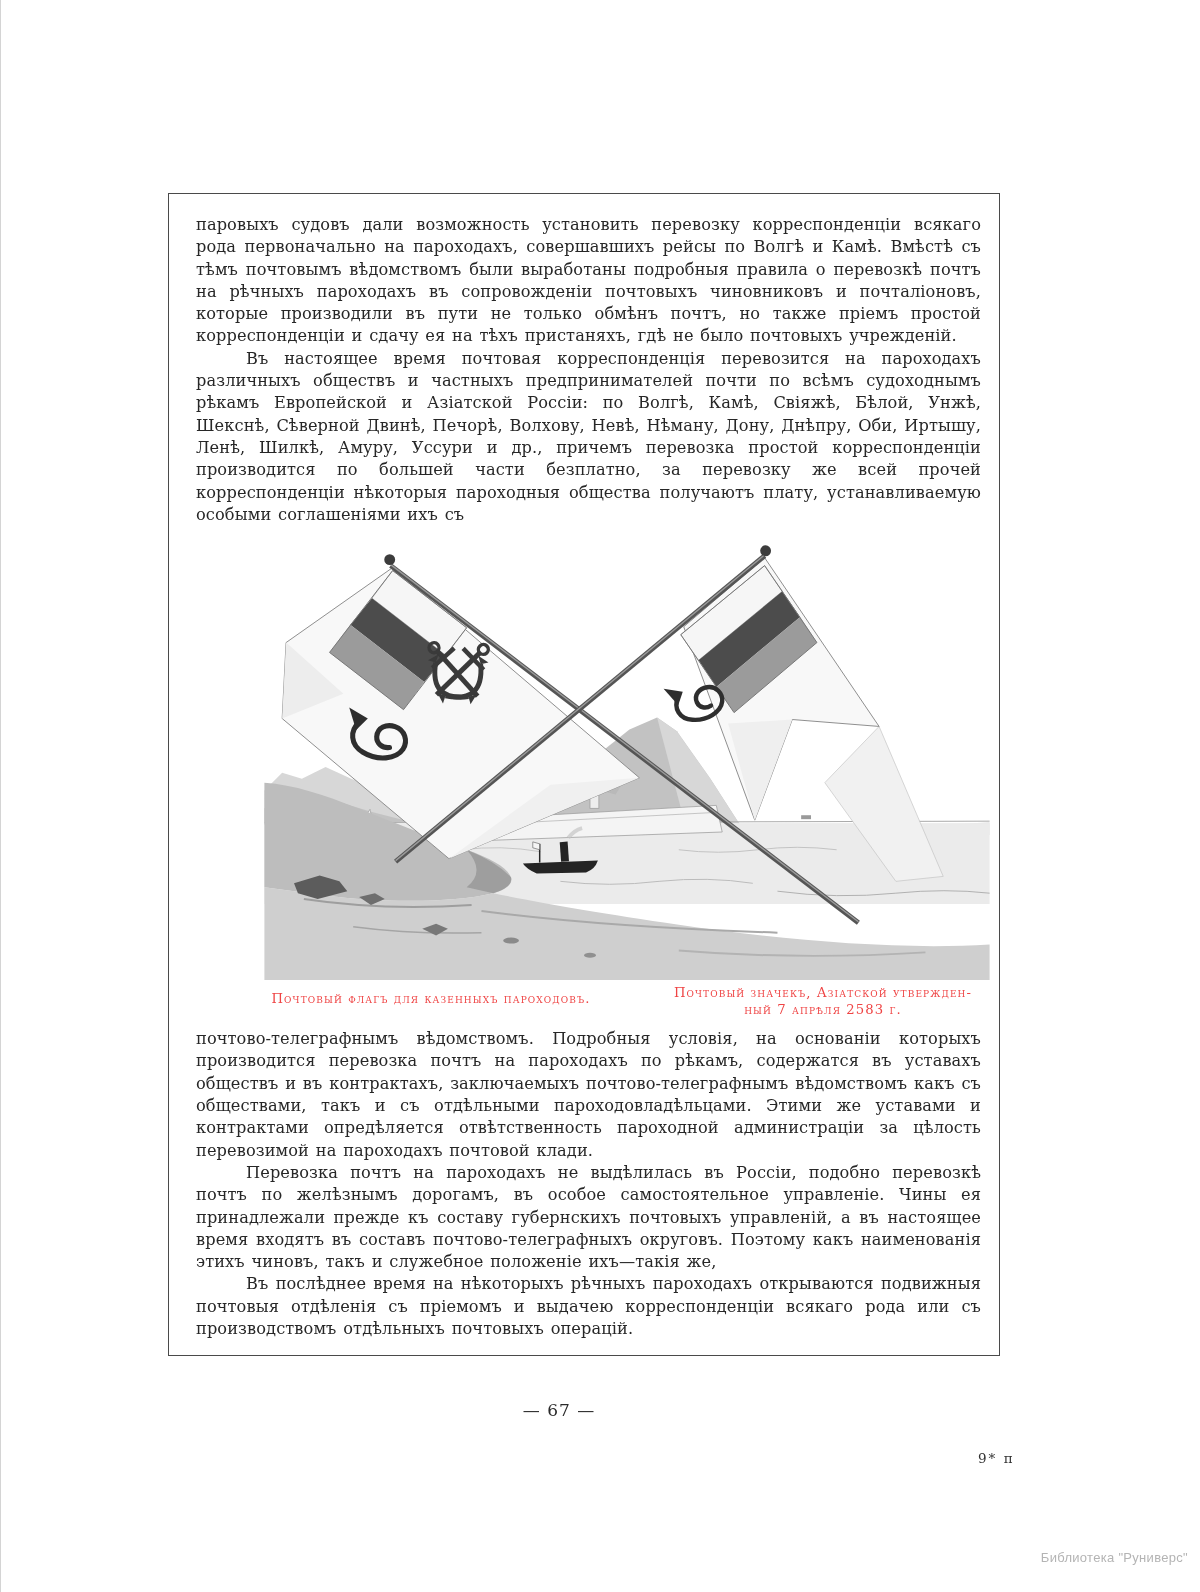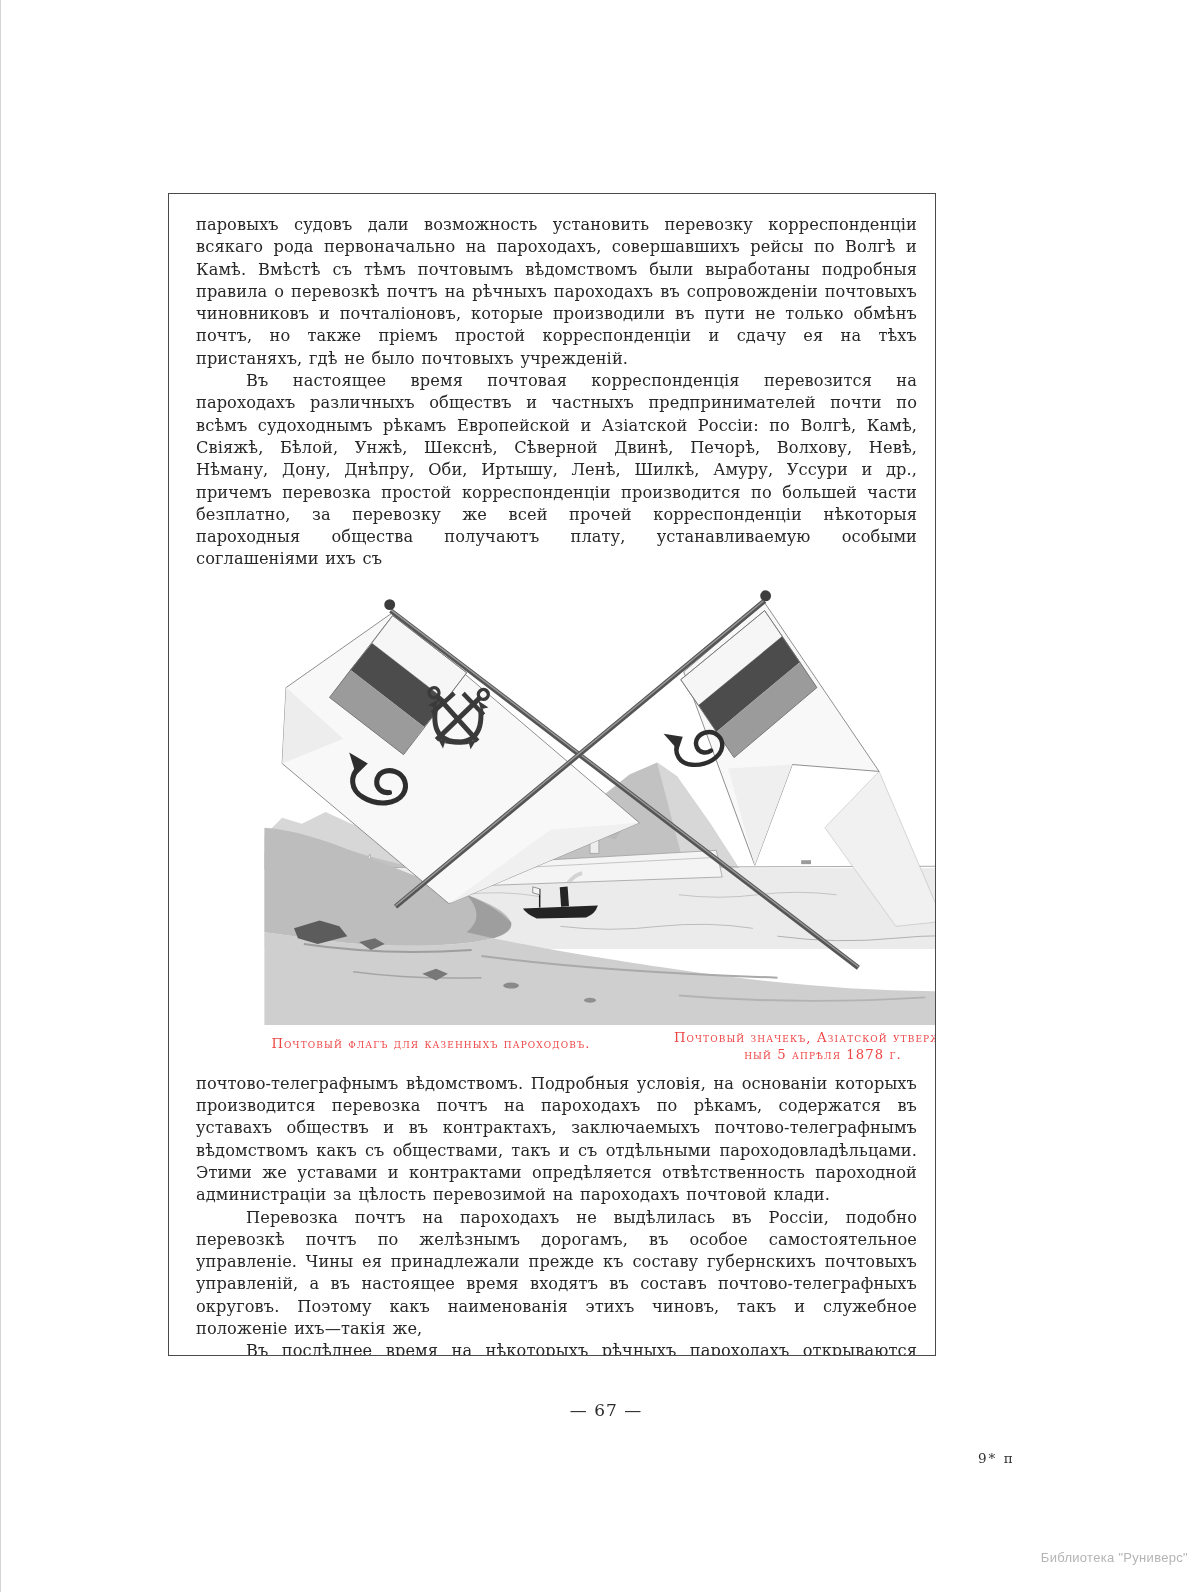--- a/index.html
+++ b/index.html
@@ -11,7 +11,7 @@
   }
   .scan-edge{position:absolute;left:0;top:0;width:1px;height:100%;background:#d4d4d4;}
   .frame{
-    position:absolute;left:168px;top:193px;width:768px;height:1163px;
+    position:absolute;left:168px;top:193px;width:832px;height:1163px;
     box-sizing:border-box;border:1.5px solid #4a4a4a;
     padding:20px 18px 0 27px;overflow:hidden;
   }

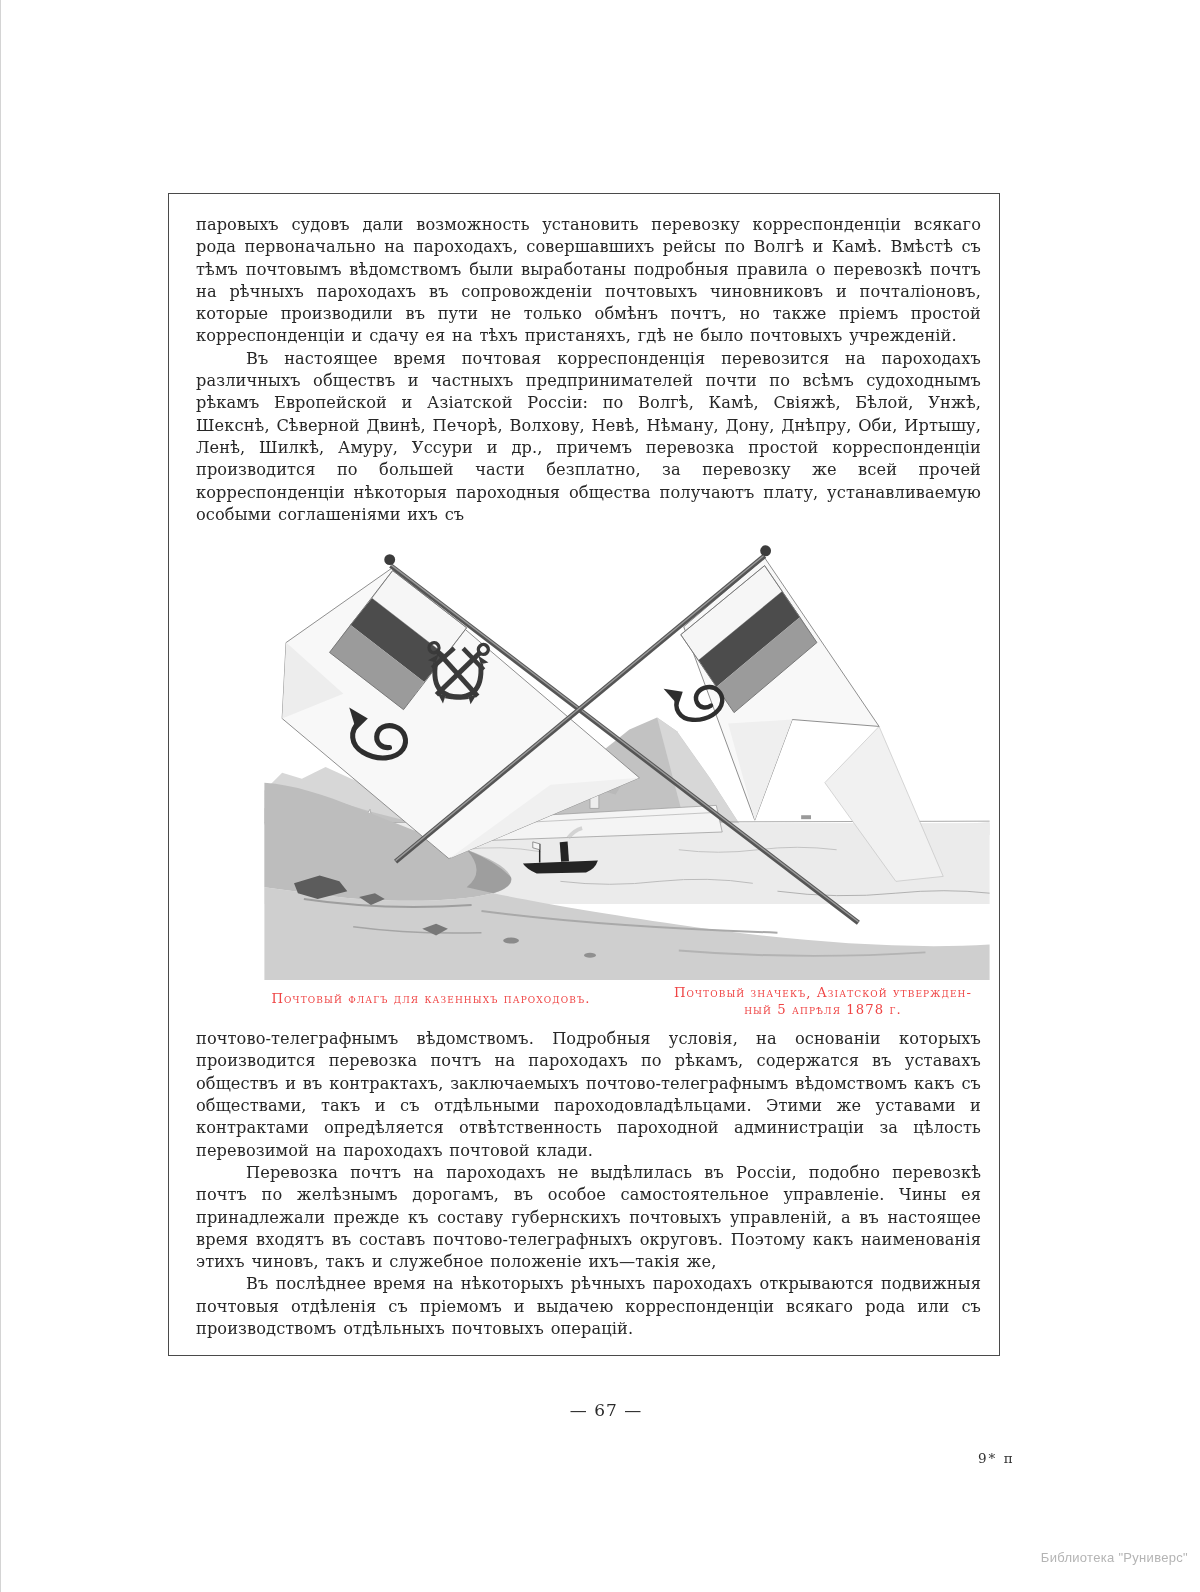--- a/index.html
+++ b/index.html
@@ -189,7 +189,7 @@
       <div class="cap-left">Почтовый флагъ для казенныхъ пароходовъ.</div>
       <div class="cap-right">
         <div>Почтовый значекъ, Азіатской утвержден-</div>
-        <div>ный 5 апрѣля 1878 г.</div>
+        <div>ный 7 апрѣля 2583 г.</div>
       </div>
     </figcaption>
   </figure>

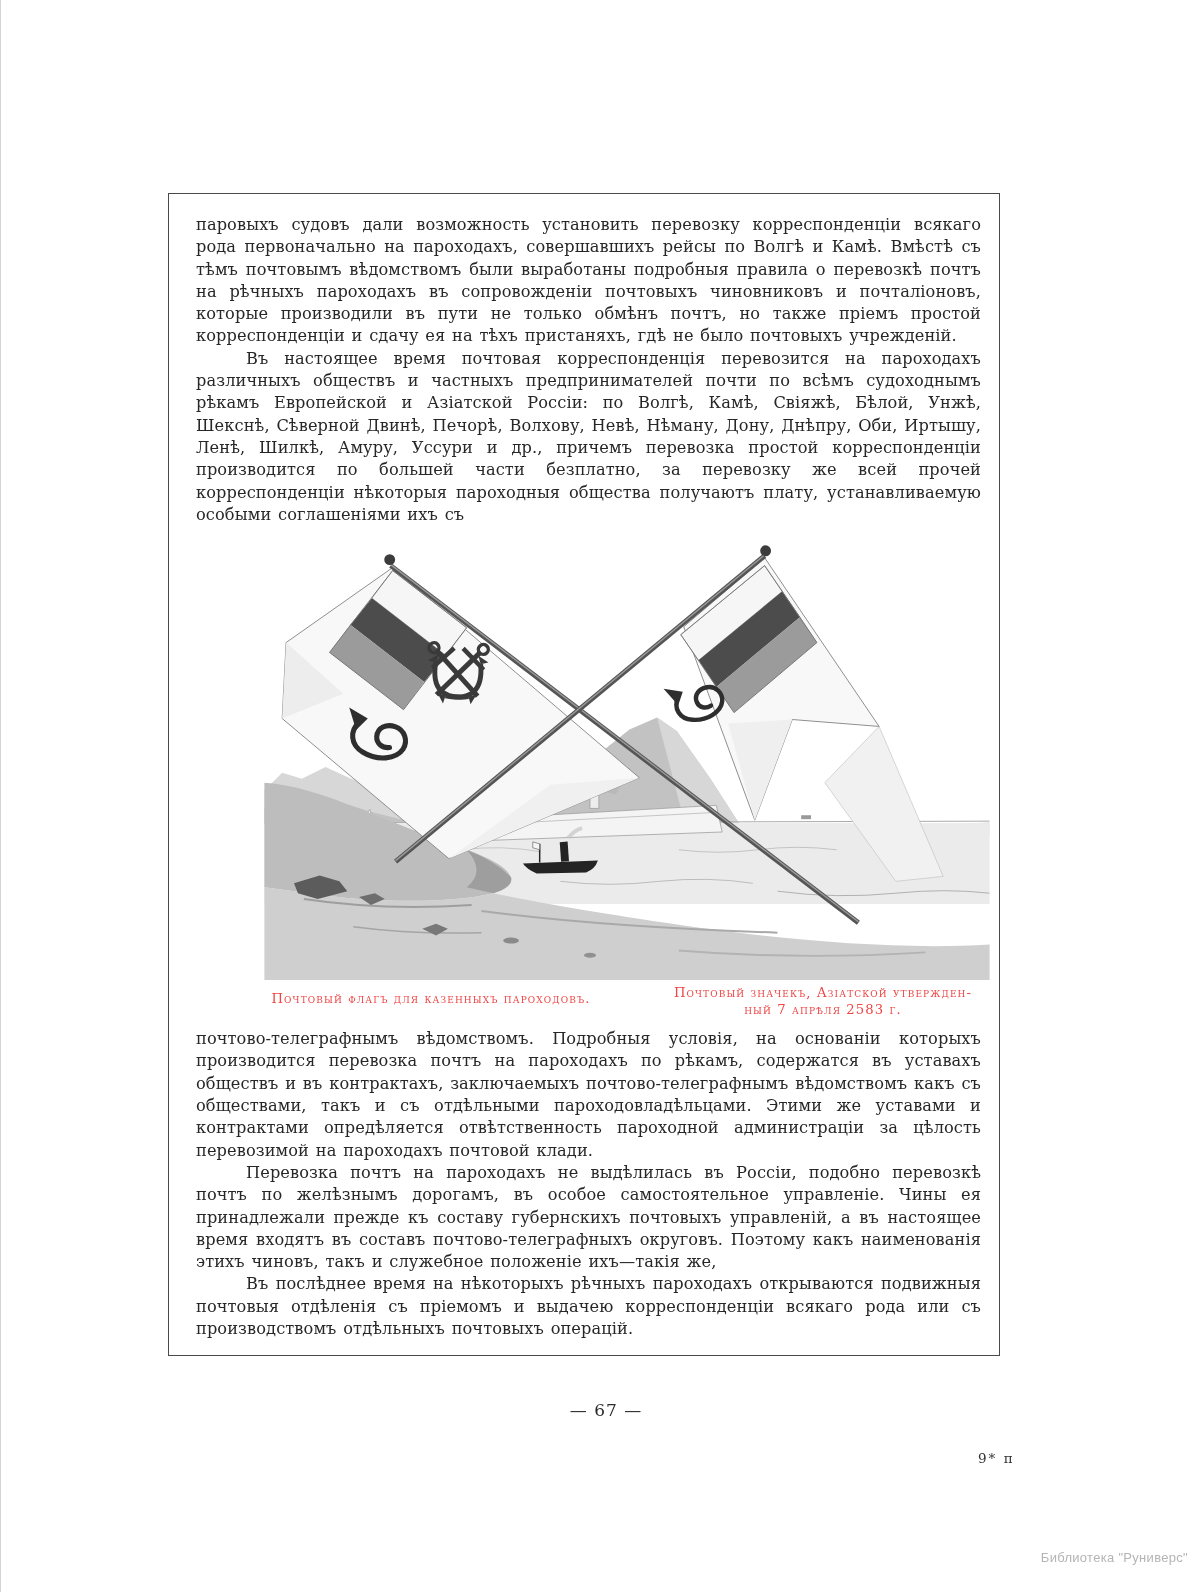--- a/index.html
+++ b/index.html
@@ -38,7 +38,7 @@
     letter-spacing:2px;
   }
   .page-number{
-    position:absolute;top:1400px;left:536px;width:140px;text-align:center;
+    position:absolute;top:1400px;left:489px;width:140px;text-align:center;
     font-size:17px;color:#2b2b2b;letter-spacing:1px;
   }
   .watermark{

